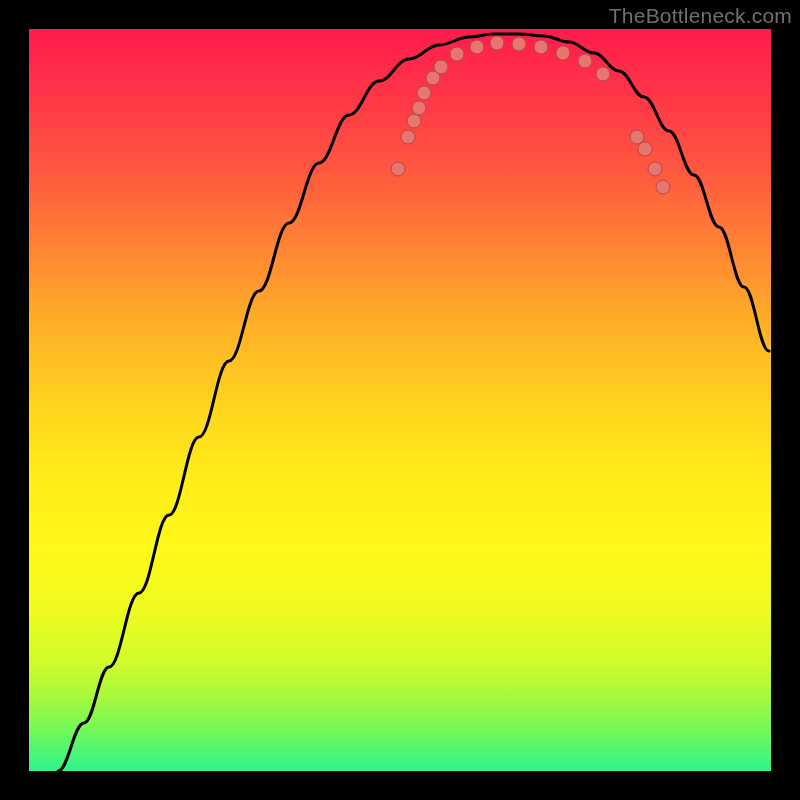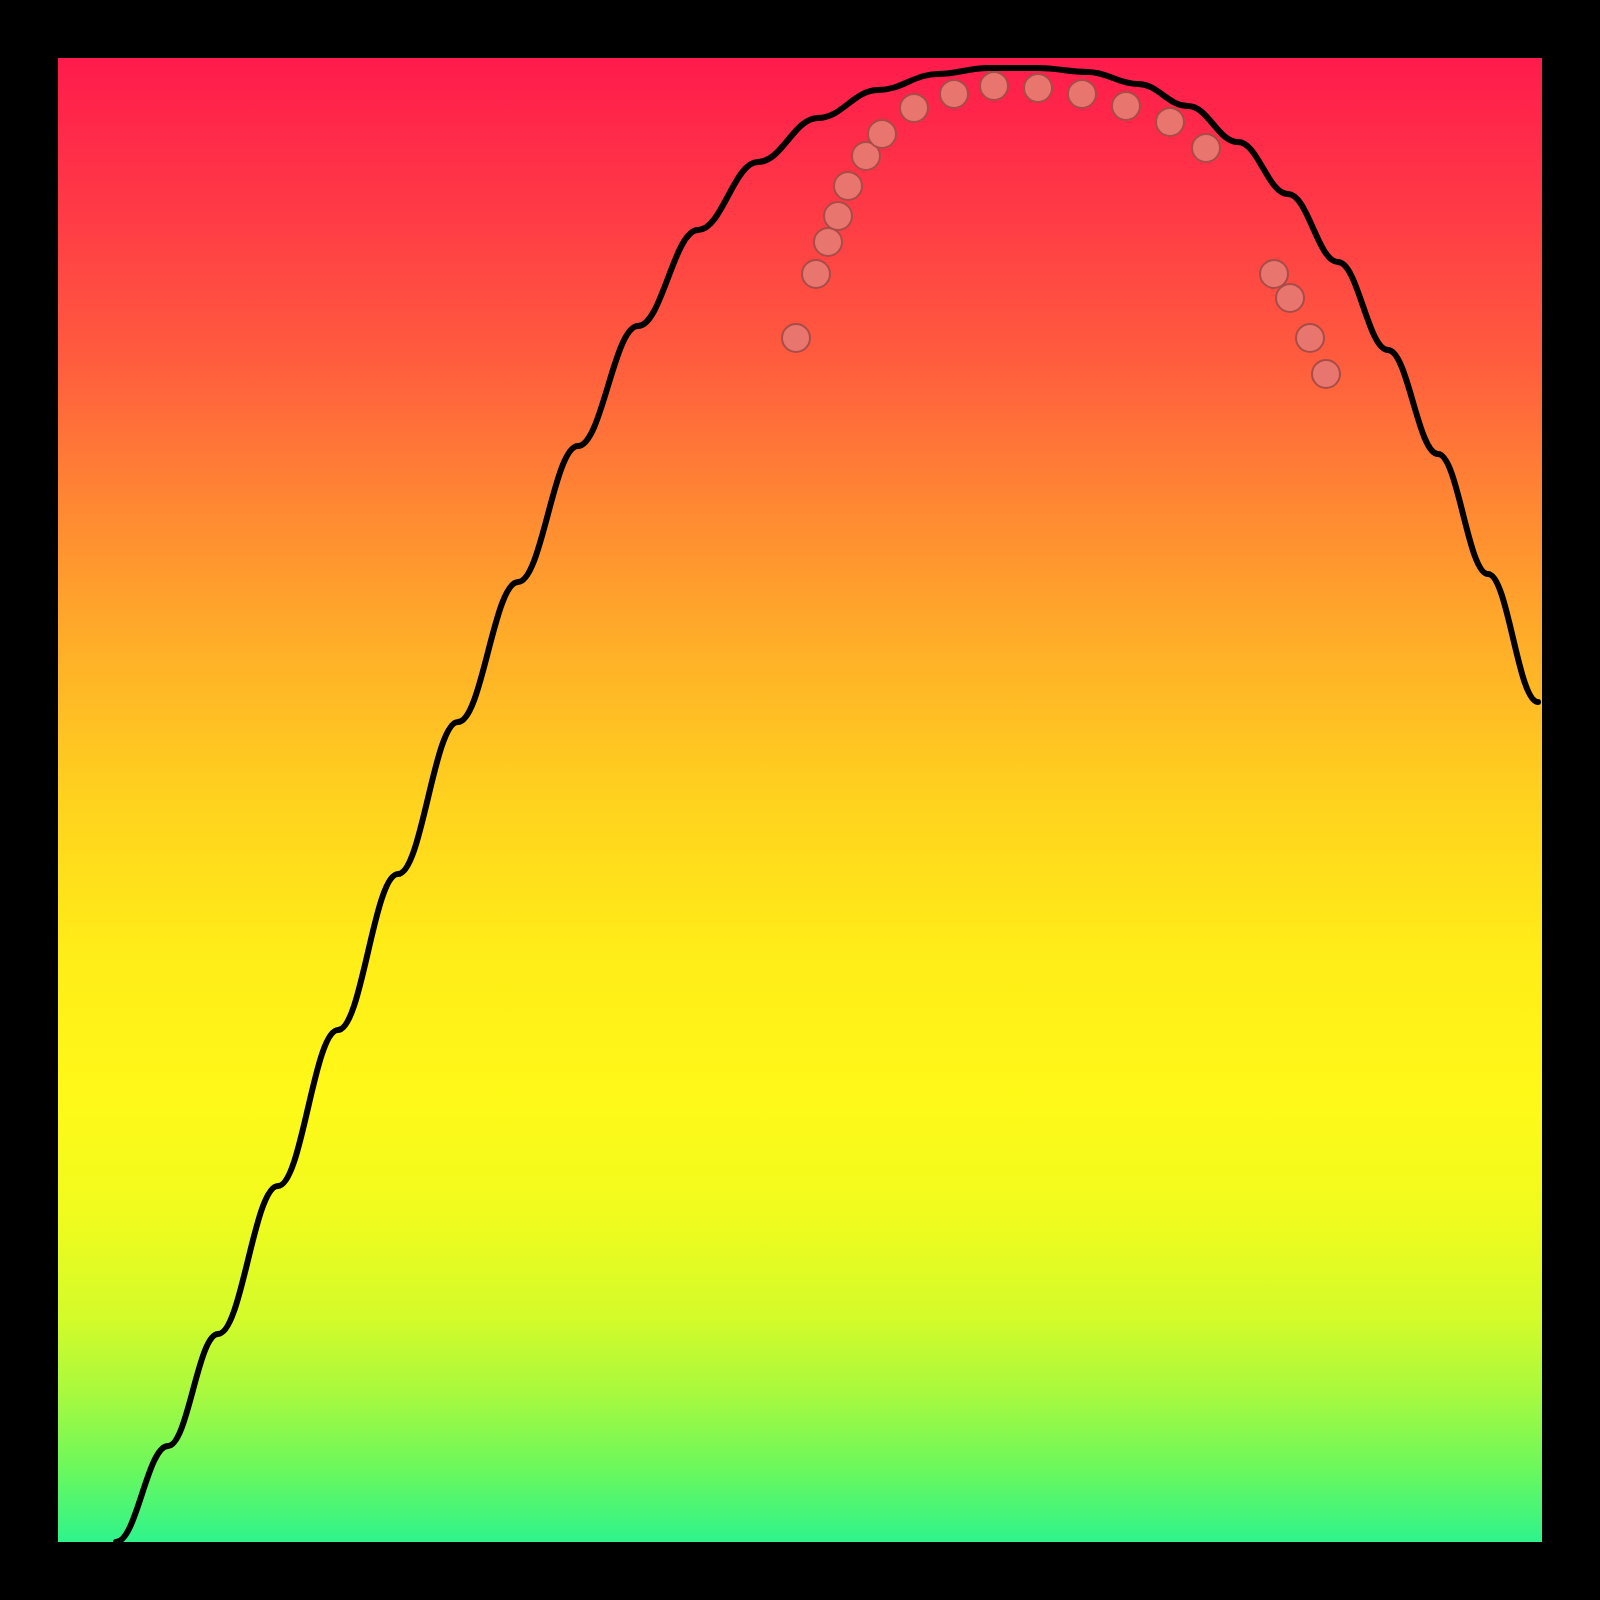--- a/index.html
+++ b/index.html
@@ -90,6 +90,7 @@
         </g>
     </svg>
   </div>
+  <div class="watermark">TheBottleneck.com</div>
 </div>
 
 </body></html>

